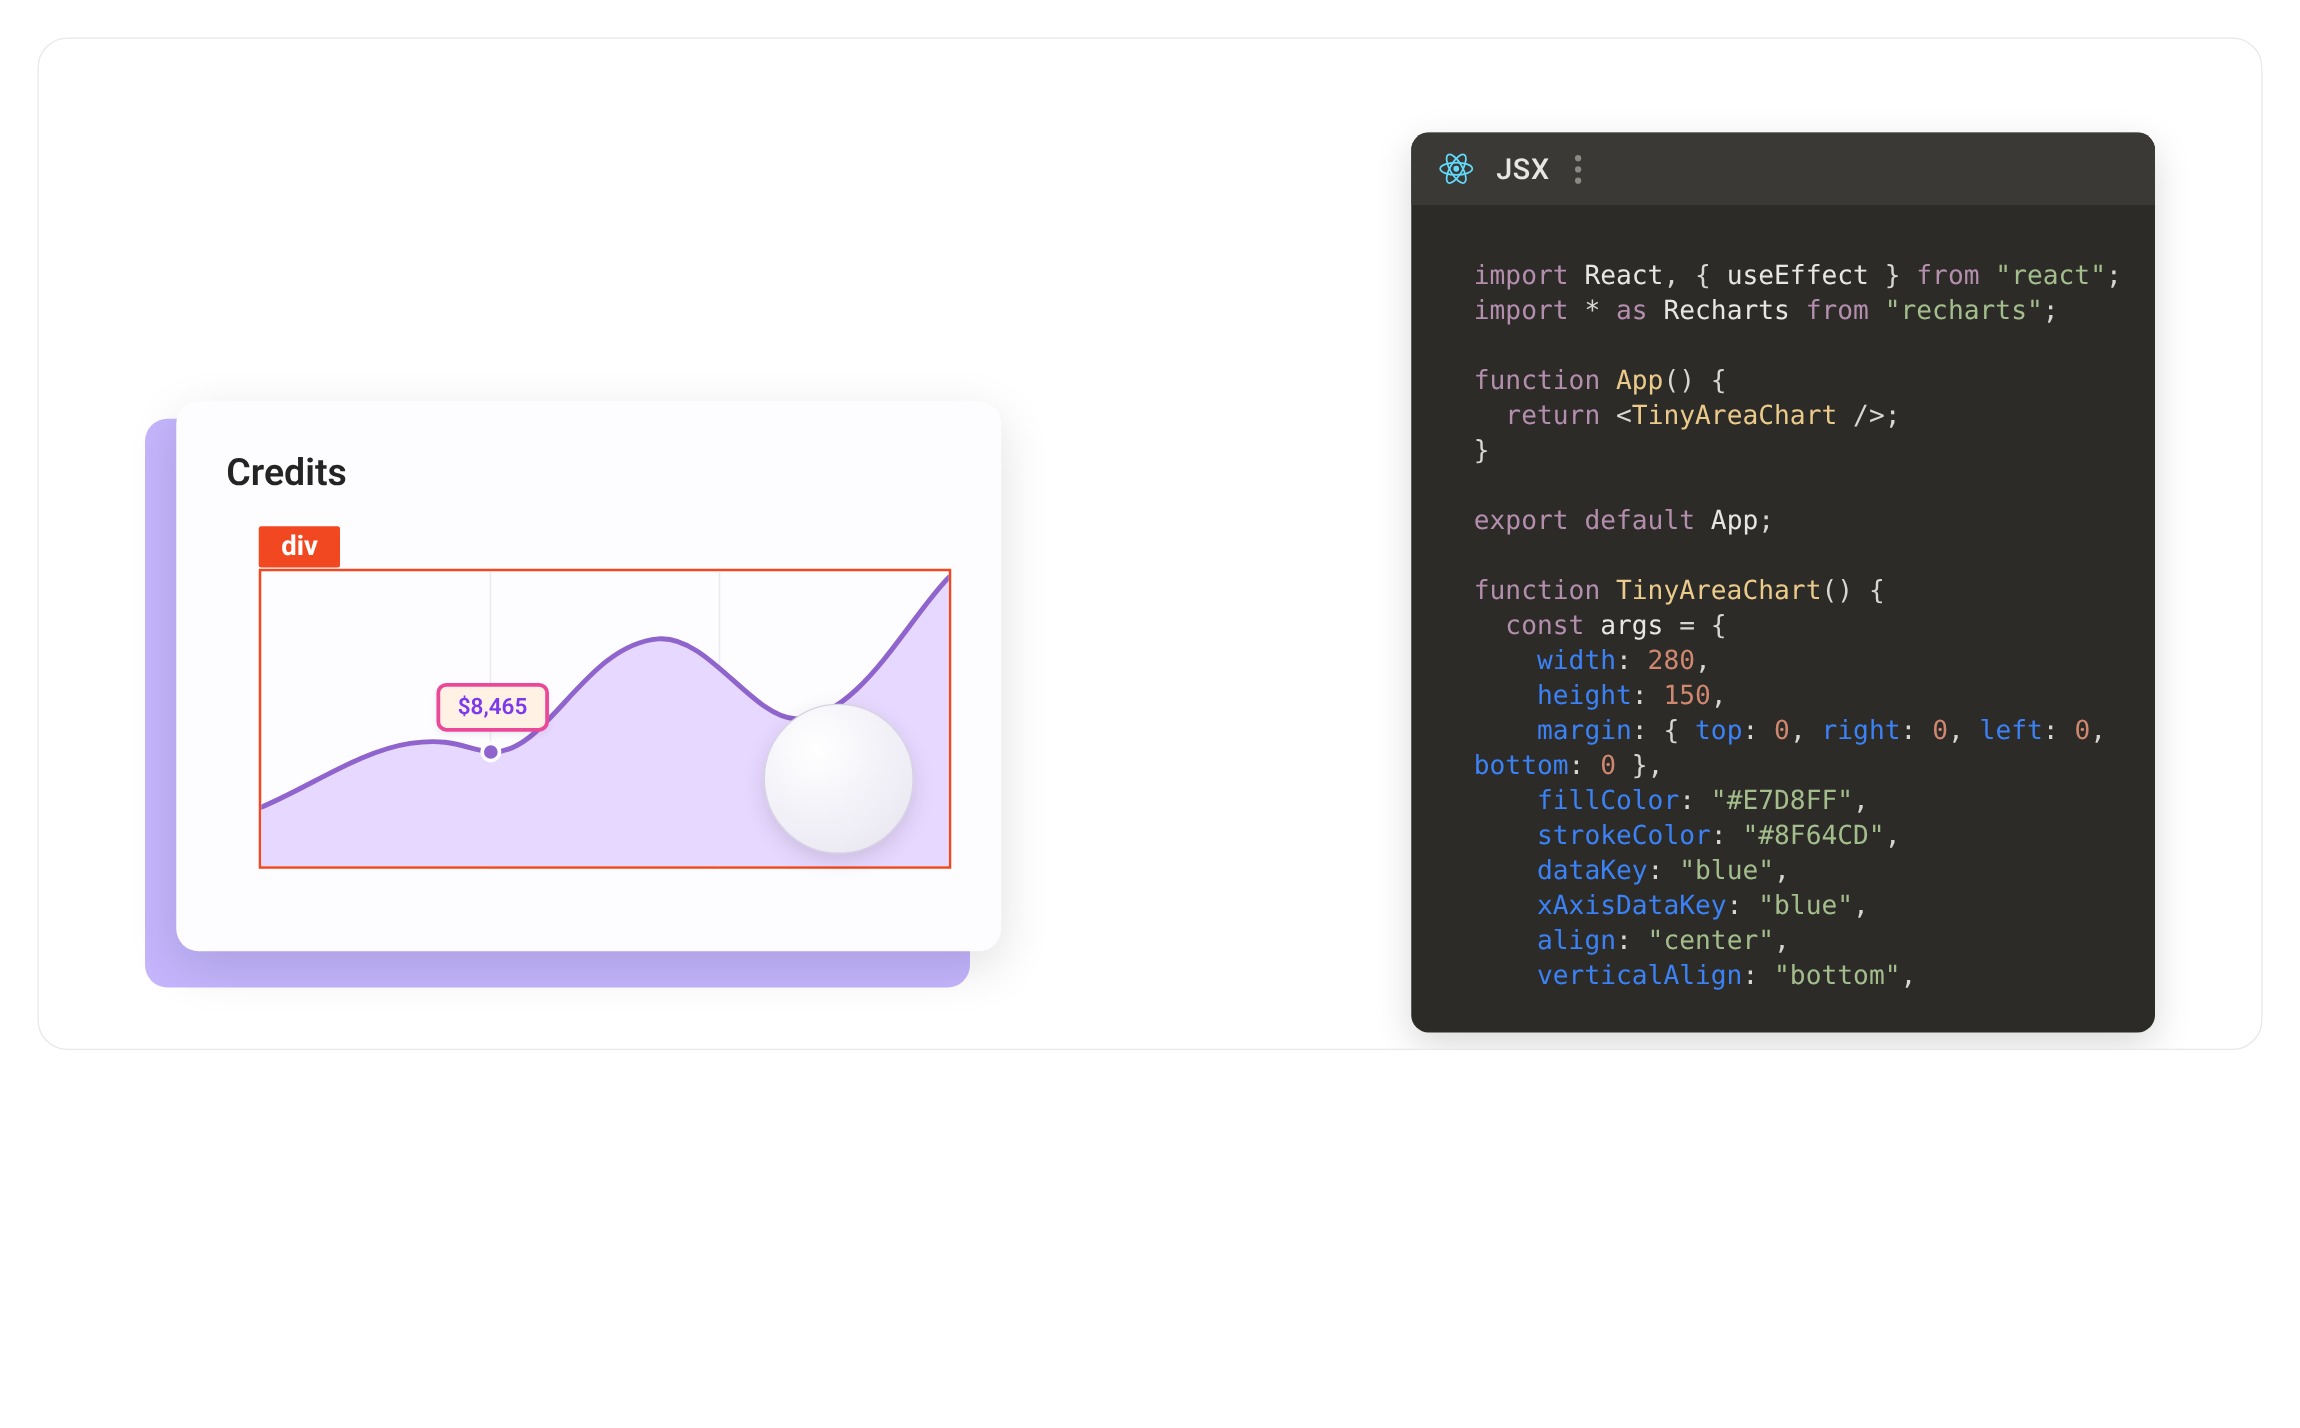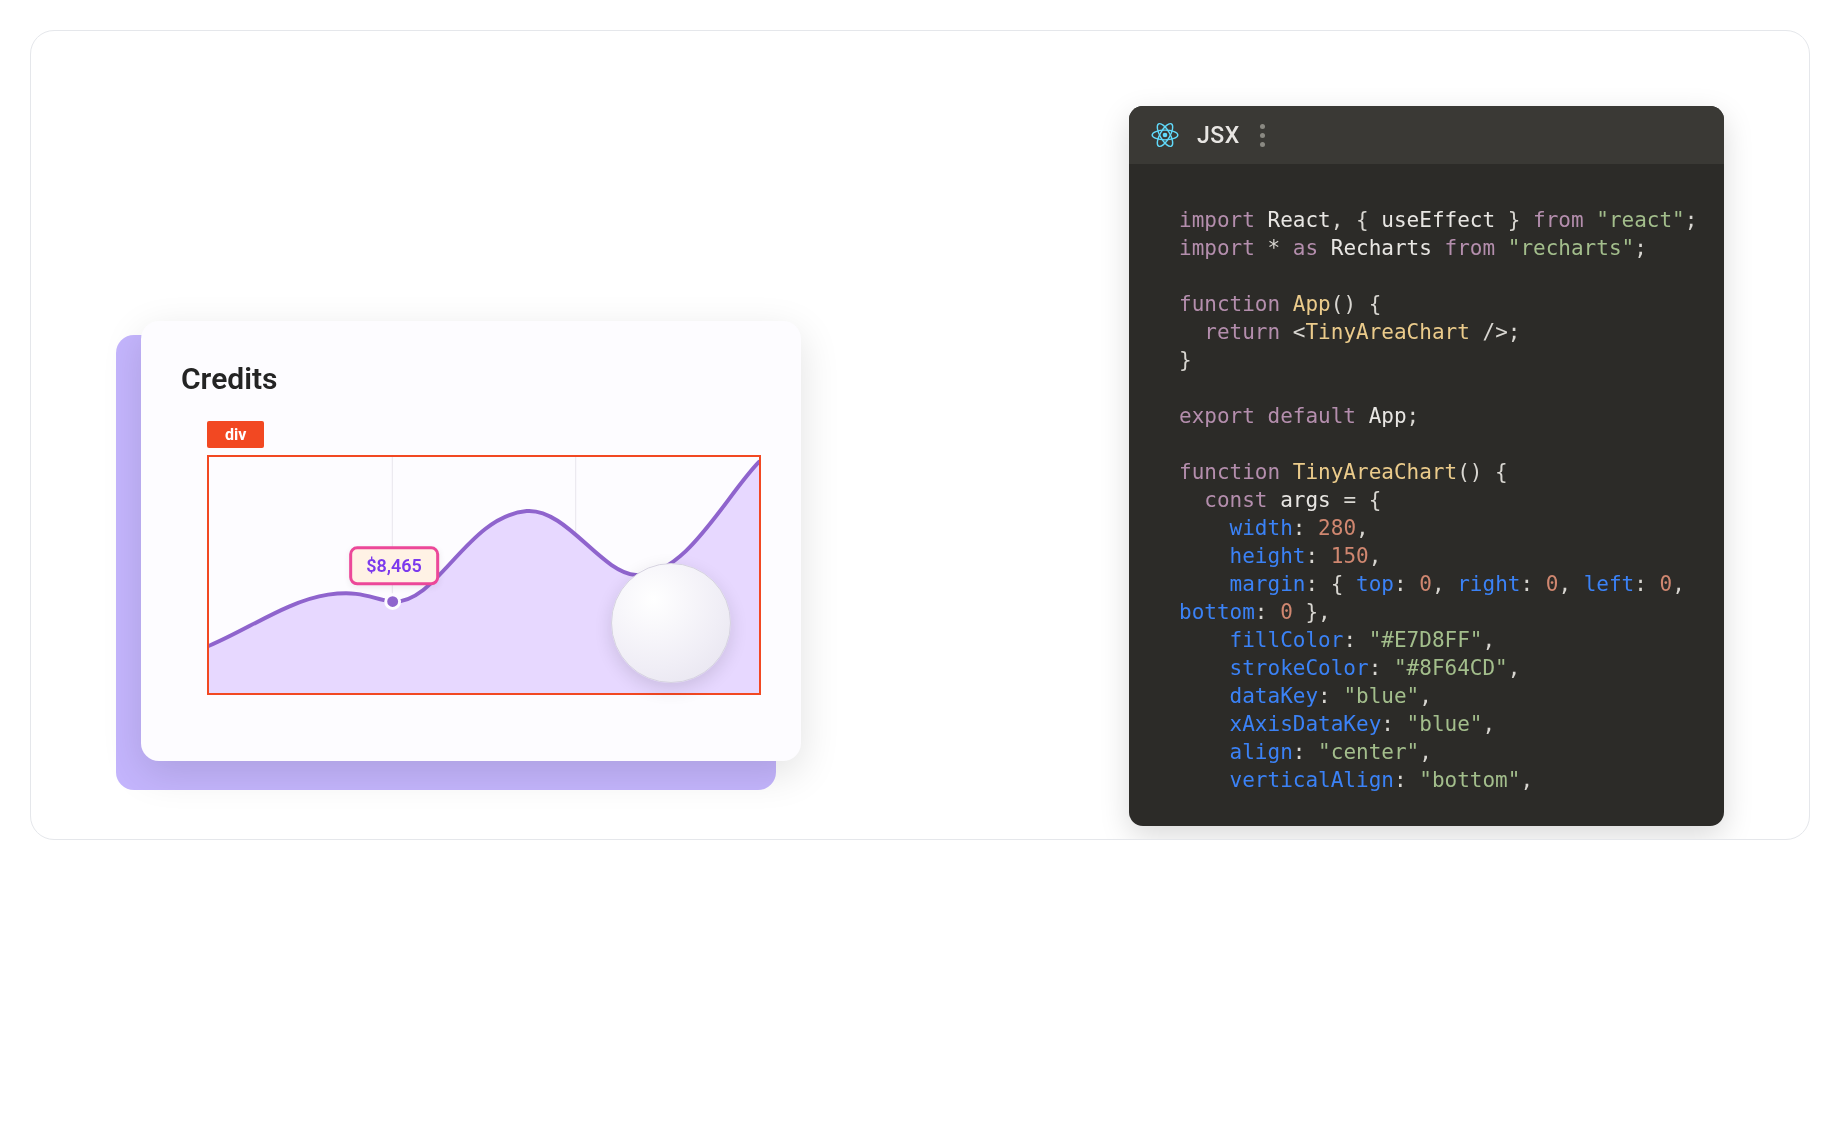--- a/index.html
+++ b/index.html
@@ -111,7 +111,7 @@
     background: #f24822;
     color: #fff;
     font-weight: 700;
-    font-size: 16px;
+    font-size: 22px;
     padding: 4px 18px;
     border-radius: 2px;
     z-index: 5;

